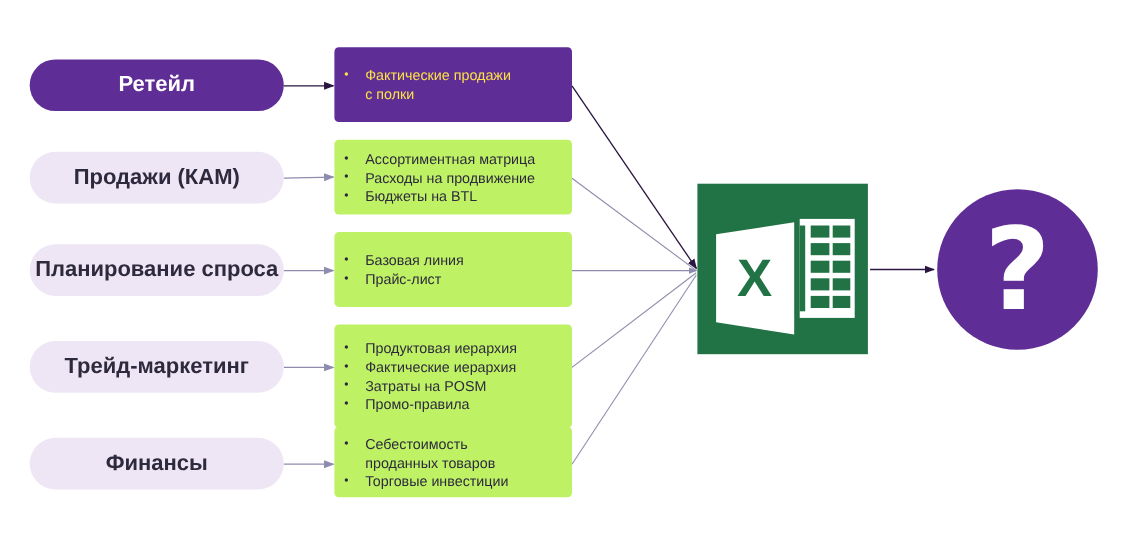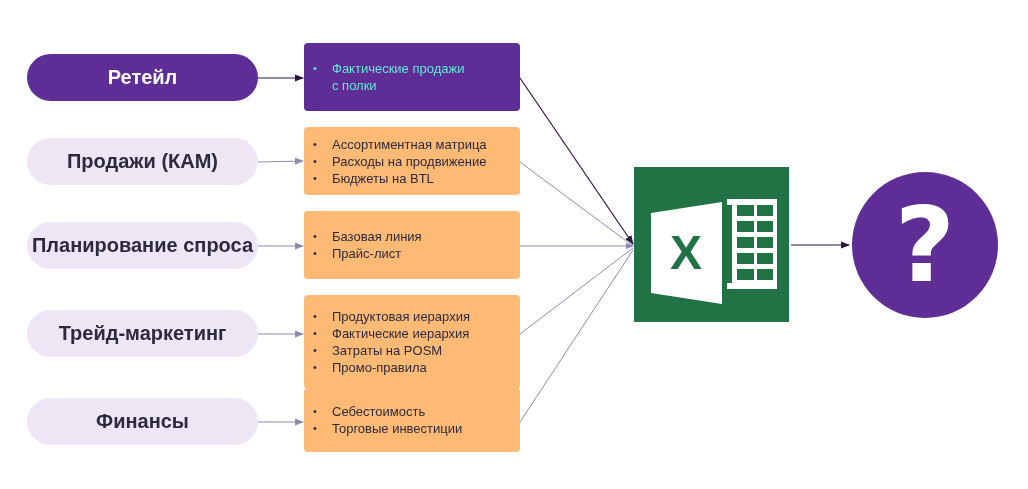--- a/index.html
+++ b/index.html
@@ -7,7 +7,7 @@
   .pill { position:absolute; left:27px; width:231px; height:47px; border-radius:24px; display:flex; align-items:center; justify-content:center; font-weight:bold; font-size:20px; color:#2e2a3e; background:#eee6f4; }
   .pill.active { background:#5f2d96; color:#ffffff; }
   .box { position:absolute; left:304px; width:216px; border-radius:4px; background:#fdba74; color:#2e2a3e; font-size:13px; line-height:17px; padding:0; box-sizing:border-box; display:flex; align-items:center; }
-  .box.active { background:#5f2d96; color:#5eead4; }
+  .box.active { background:#5f2d96; color:#fde047; }
   .box ul { margin:0; padding:0 0 0 28px; list-style:none; }
   .box li { position:relative; }
   .box li::before { content:"•"; position:absolute; left:-19px; font-size:11px; }

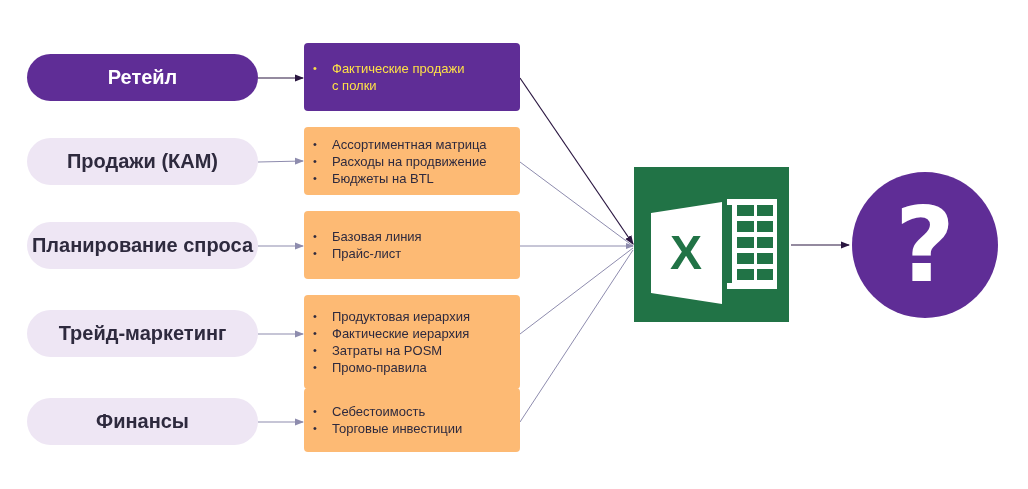--- a/index.html
+++ b/index.html
@@ -6,7 +6,7 @@
   body { width:1028px; height:489px; position:relative; overflow:hidden; font-family:"Liberation Sans", "DejaVu Sans", sans-serif; }
   .pill { position:absolute; left:27px; width:231px; height:47px; border-radius:24px; display:flex; align-items:center; justify-content:center; font-weight:bold; font-size:20px; color:#2e2a3e; background:#eee6f4; }
   .pill.active { background:#5f2d96; color:#ffffff; }
-  .box { position:absolute; left:304px; width:216px; border-radius:4px; background:#fdba74; color:#2e2a3e; font-size:13px; line-height:17px; padding:0; box-sizing:border-box; display:flex; align-items:center; }
+  .box { position:absolute; left:304px; width:216px; border-radius:4px; background:#bef264; color:#2e2a3e; font-size:13px; line-height:17px; padding:0; box-sizing:border-box; display:flex; align-items:center; }
   .box.active { background:#5f2d96; color:#fde047; }
   .box ul { margin:0; padding:0 0 0 28px; list-style:none; }
   .box li { position:relative; }

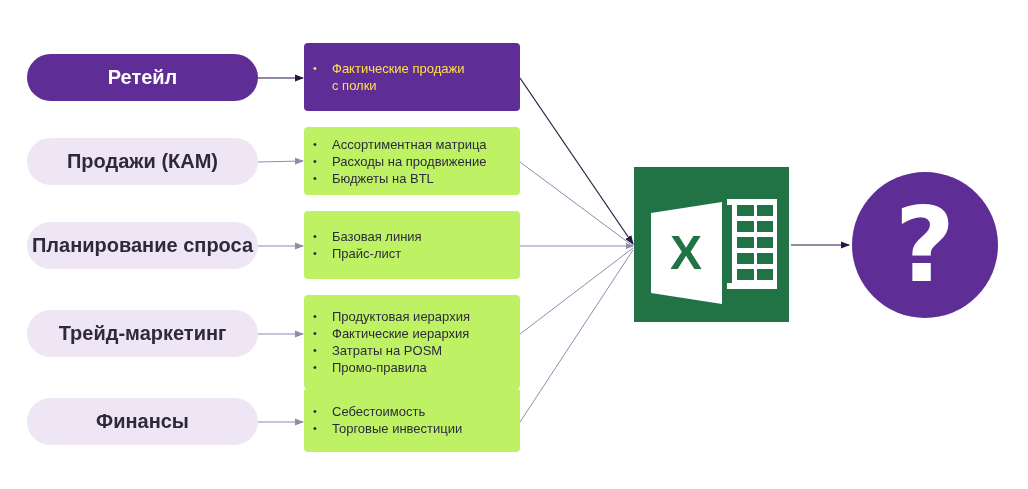--- a/index.html
+++ b/index.html
@@ -78,6 +78,7 @@
 <div class="box" style="top:388px;height:64px">
   <ul>
     <li>Себестоимость</li>
+    <li class="cont" style="--nb: 1;">проданных товаров</li>
     <li>Торговые инвестиции</li>
   </ul>
 </div>

